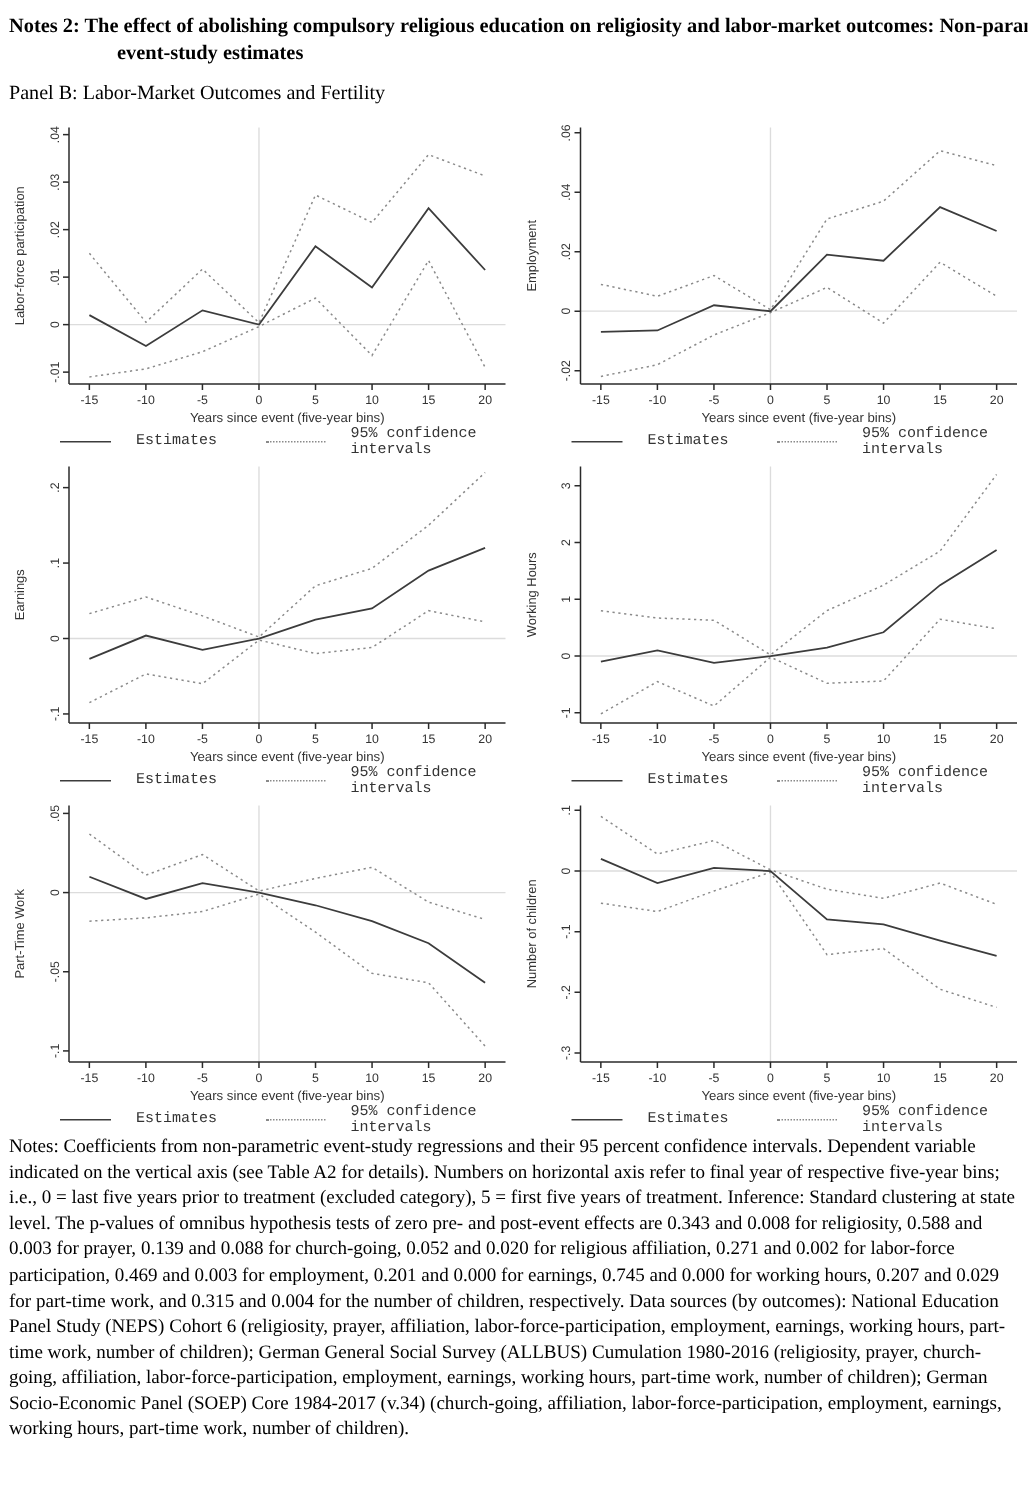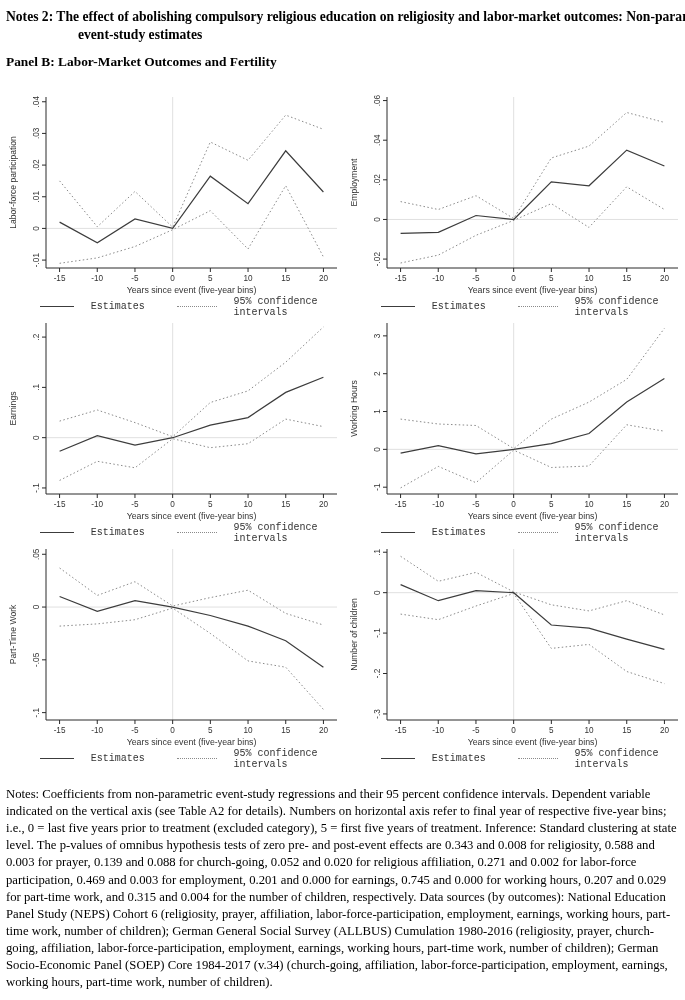--- a/index.html
+++ b/index.html
@@ -6,7 +6,7 @@
   body{width:685px;height:1000px;overflow:hidden;font-family:"Liberation Serif",serif;color:#000;}
   .page{padding:6px 8px 0 6px;}
   .fig-title{margin:2px 0 8px 0;font-weight:bold;font-size:13.6px;line-height:1.32;width:660px;padding-left:72px;text-indent:-72px;}
-  .panel-heading{margin:10px 0 22px 0;font-weight:bold;font-size:13.4px;}
+  .panel-heading{margin:10px 0 10px 0;font-weight:normal;font-size:13.4px;}
   .charts-grid{display:grid;grid-template-columns:338px 338px;column-gap:3px;row-gap:2px;}
   .chart{width:338px;}
   .chart svg{display:block;}

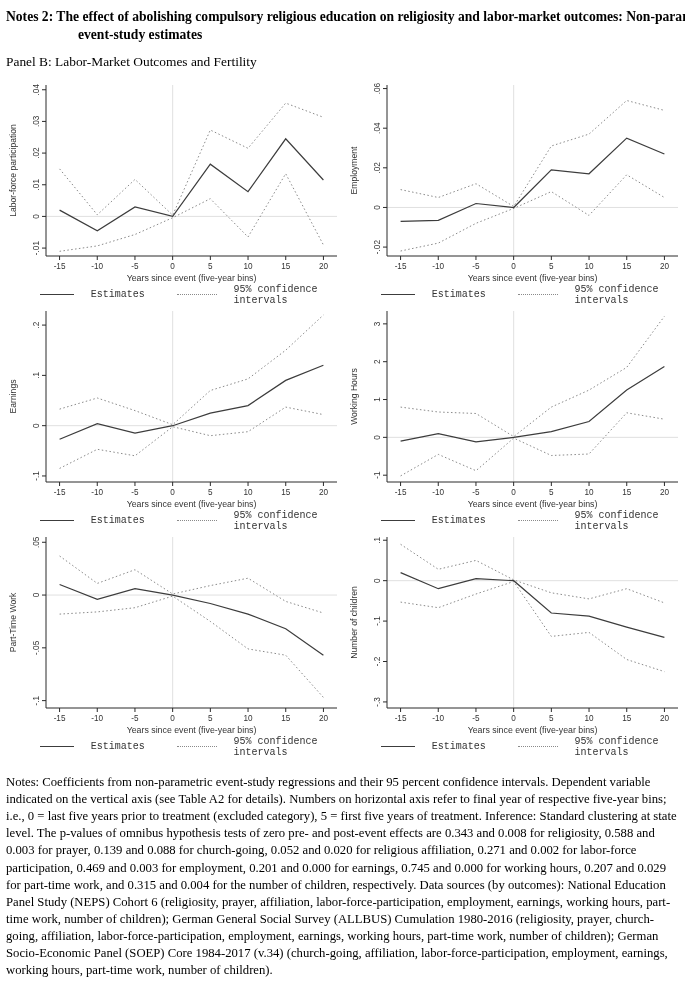--- a/index.html
+++ b/index.html
@@ -15,7 +15,7 @@
   .leg-line{display:inline-block;height:0;margin-right:7px;}
   .leg-line.solid{width:44px;border-top:1.3px solid #3c3c3c;}
   .leg-line.dotted{width:52px;border-top:1.6px dotted #8a8a8a;margin-left:22px;}
-  .notes{margin:18px 2px 0 0;font-size:12.7px;line-height:1.35;width:672px;text-align:left;}
+  .notes{margin:0 2px 0 0;font-size:12.7px;line-height:1.35;width:672px;text-align:left;}
 </style>
 </head>
 <body>

